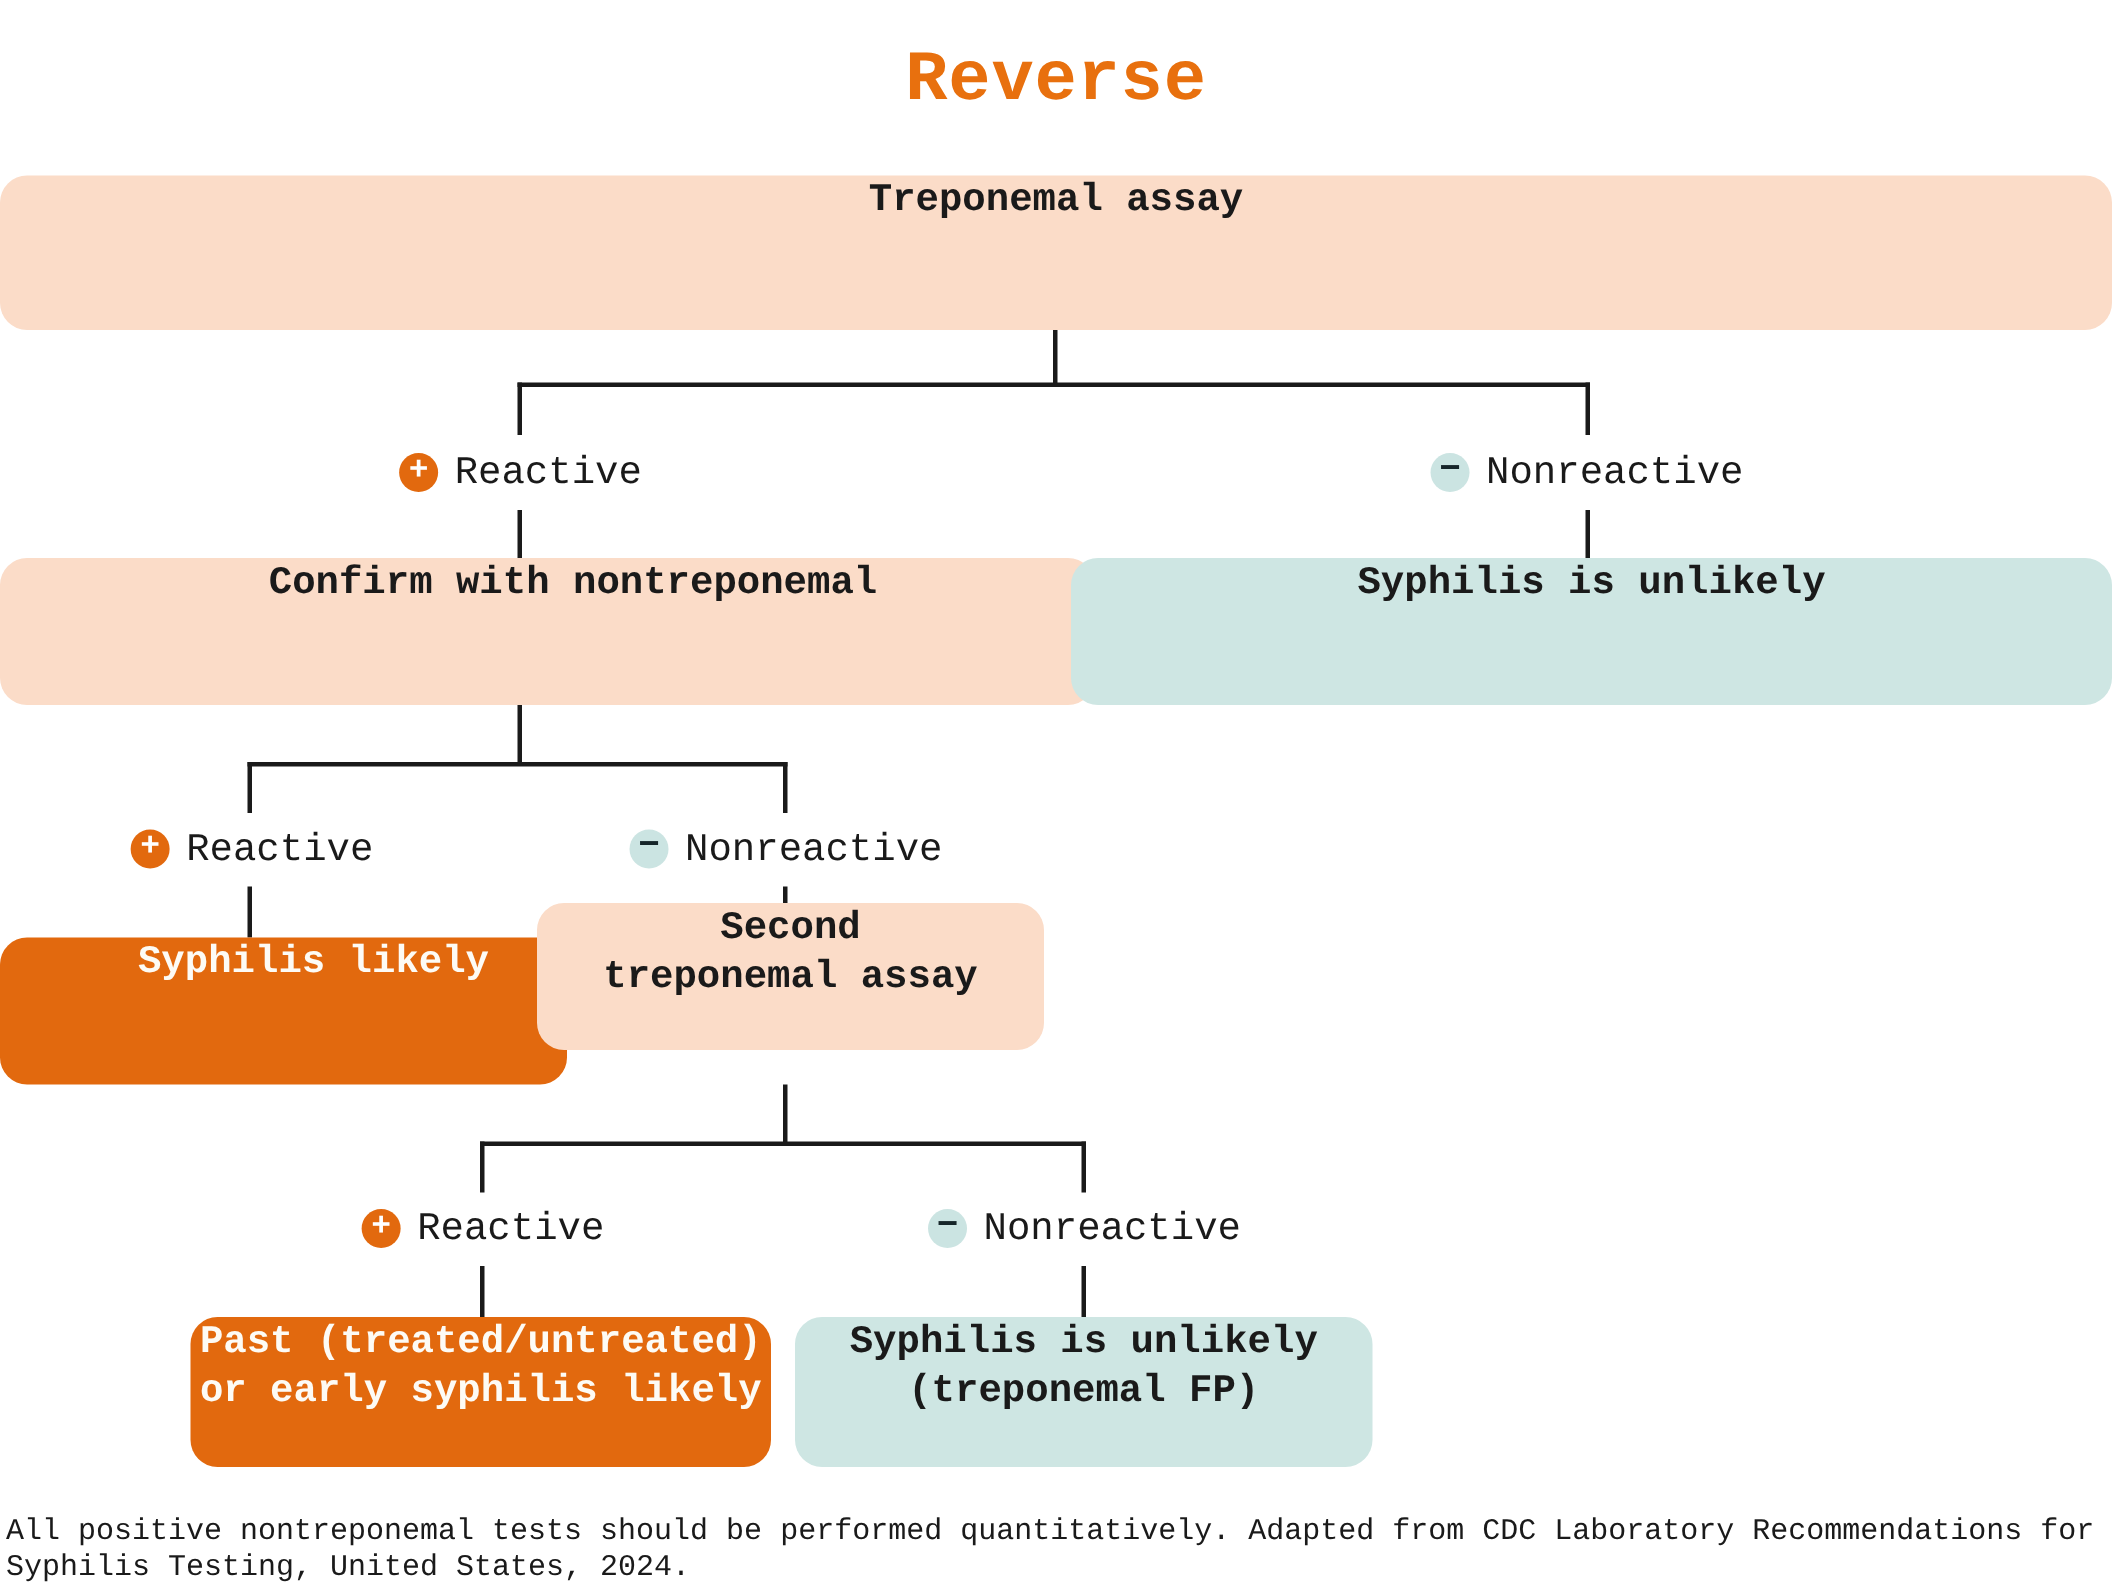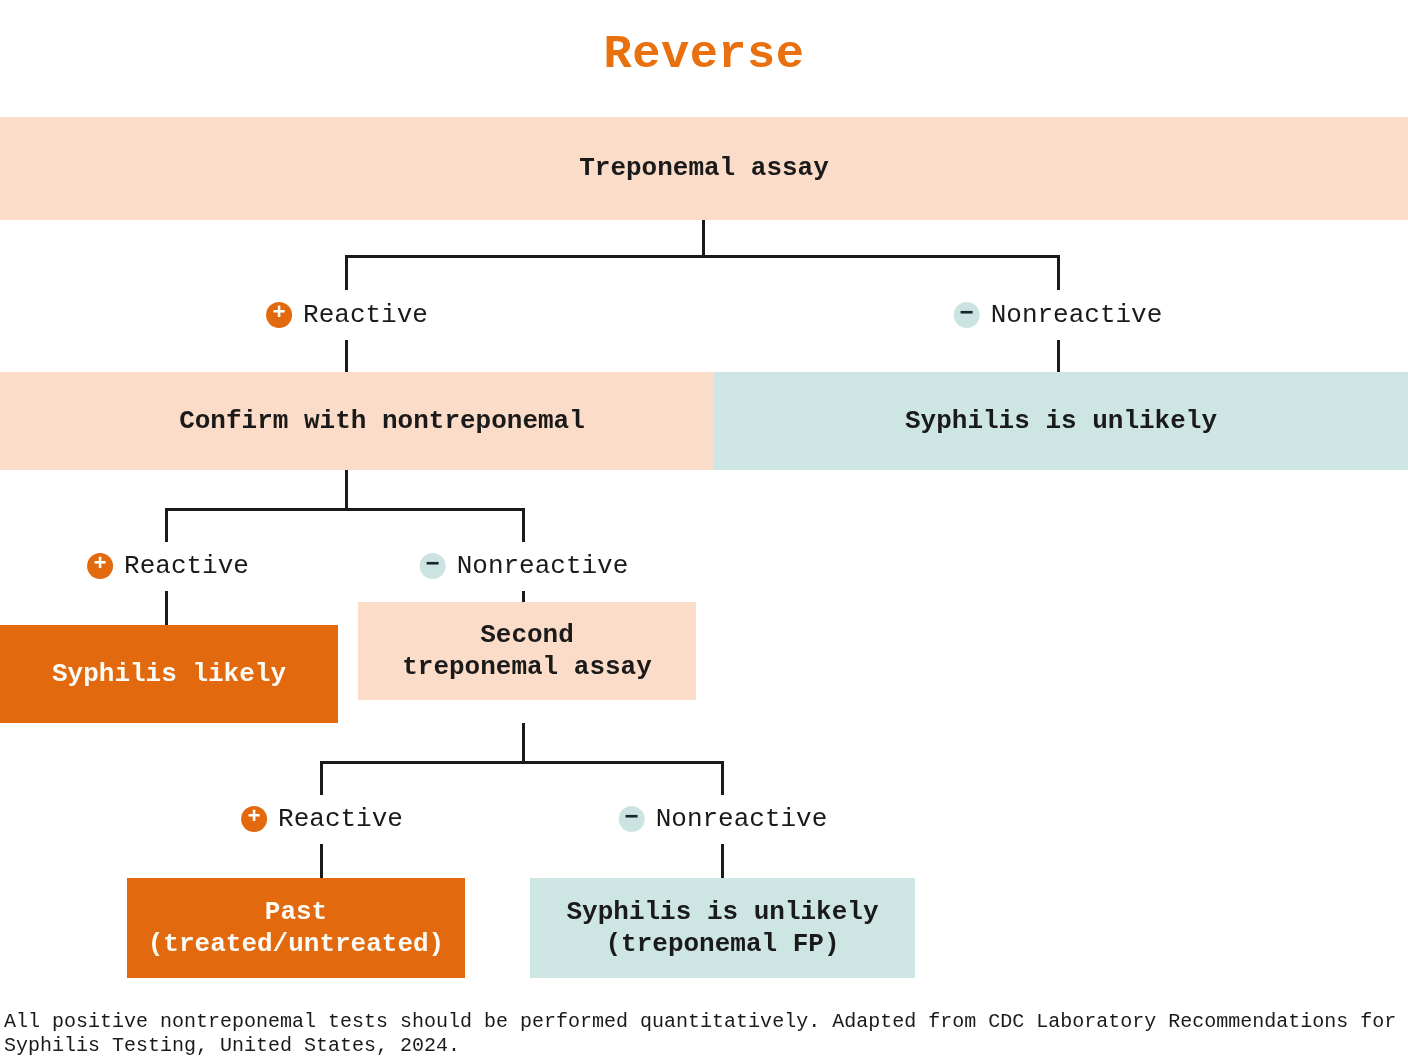--- a/index.html
+++ b/index.html
@@ -29,11 +29,12 @@
     display: flex;
     flex-direction: column;
     align-items: center;
-    justify-content: center;
+    justify-content: flex-start;
     text-align: center;
     font-size: 26px;
     font-weight: bold;
     line-height: 1.25;
+    border-radius: 18px;
   }
   .box.peach  { background: #fbdcc8; color: #1a1a1a; }
   .box.teal   { background: #cee6e3; color: #1a1a1a; }

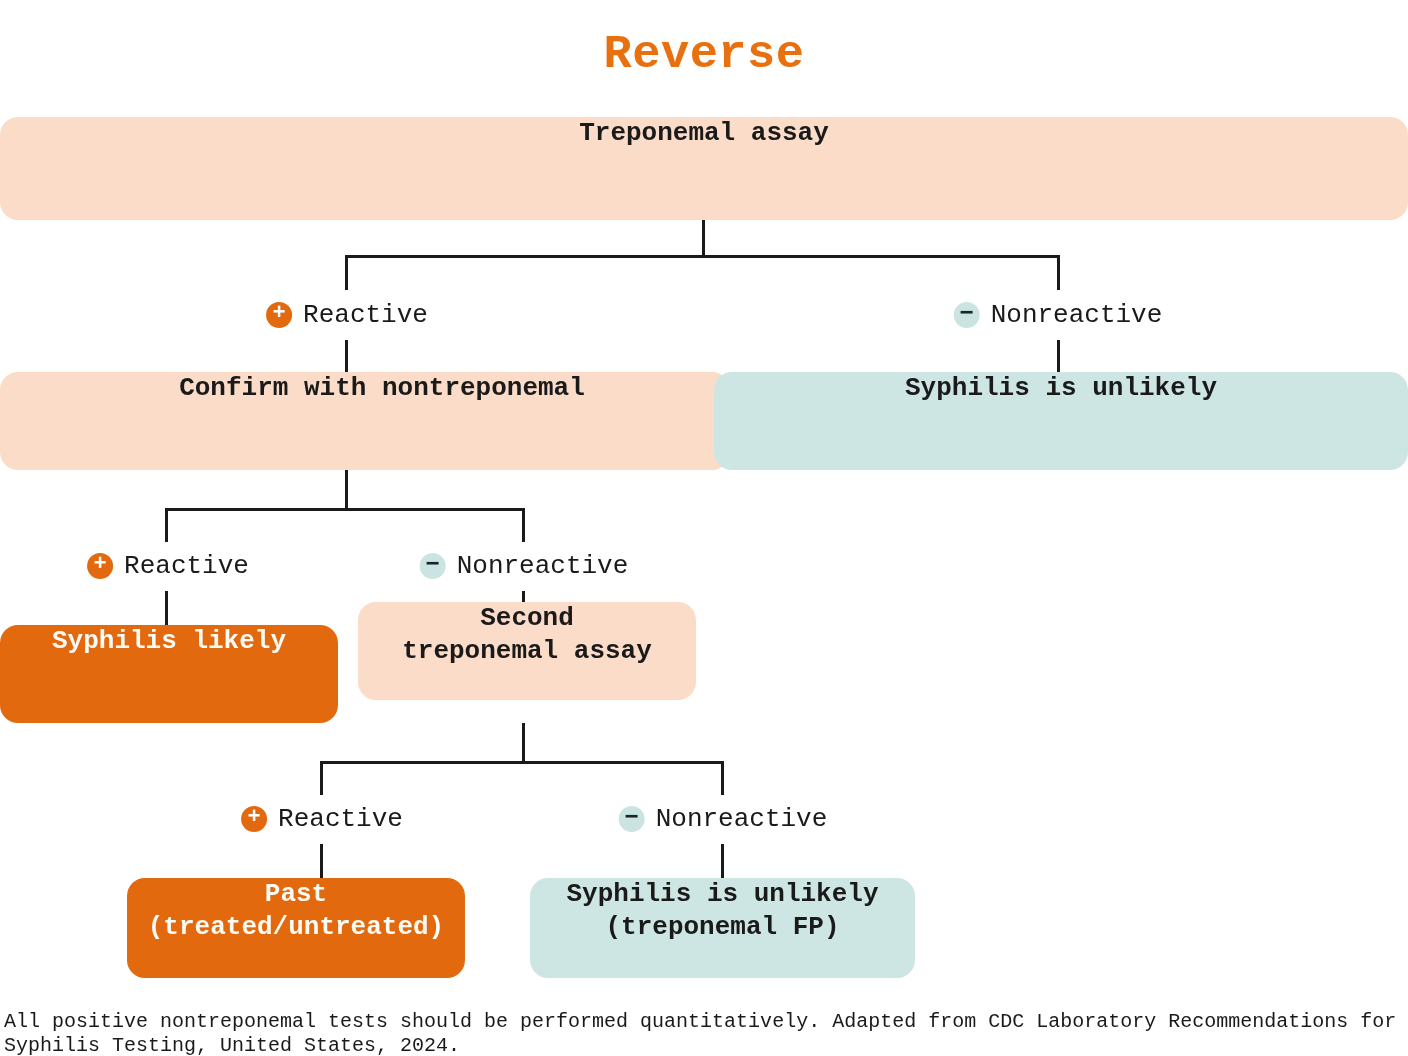--- a/index.html
+++ b/index.html
@@ -129,7 +129,7 @@
   <div class="line" style="left:165px; top:591px; width:3px; height:34px;"></div>
   <div class="line" style="left:522px; top:591px; width:3px; height:34px;"></div>
 
-  <div class="box orange" style="left:0; top:625px; width:338px; height:98px;">
+  <div class="box orange" style="left:0; top:625px; width:338px; height:98px;padding-left:40px;">
     <span>Syphilis likely</span>
   </div>
   <div class="box peach" style="left:358px; top:602px; width:338px; height:98px;">

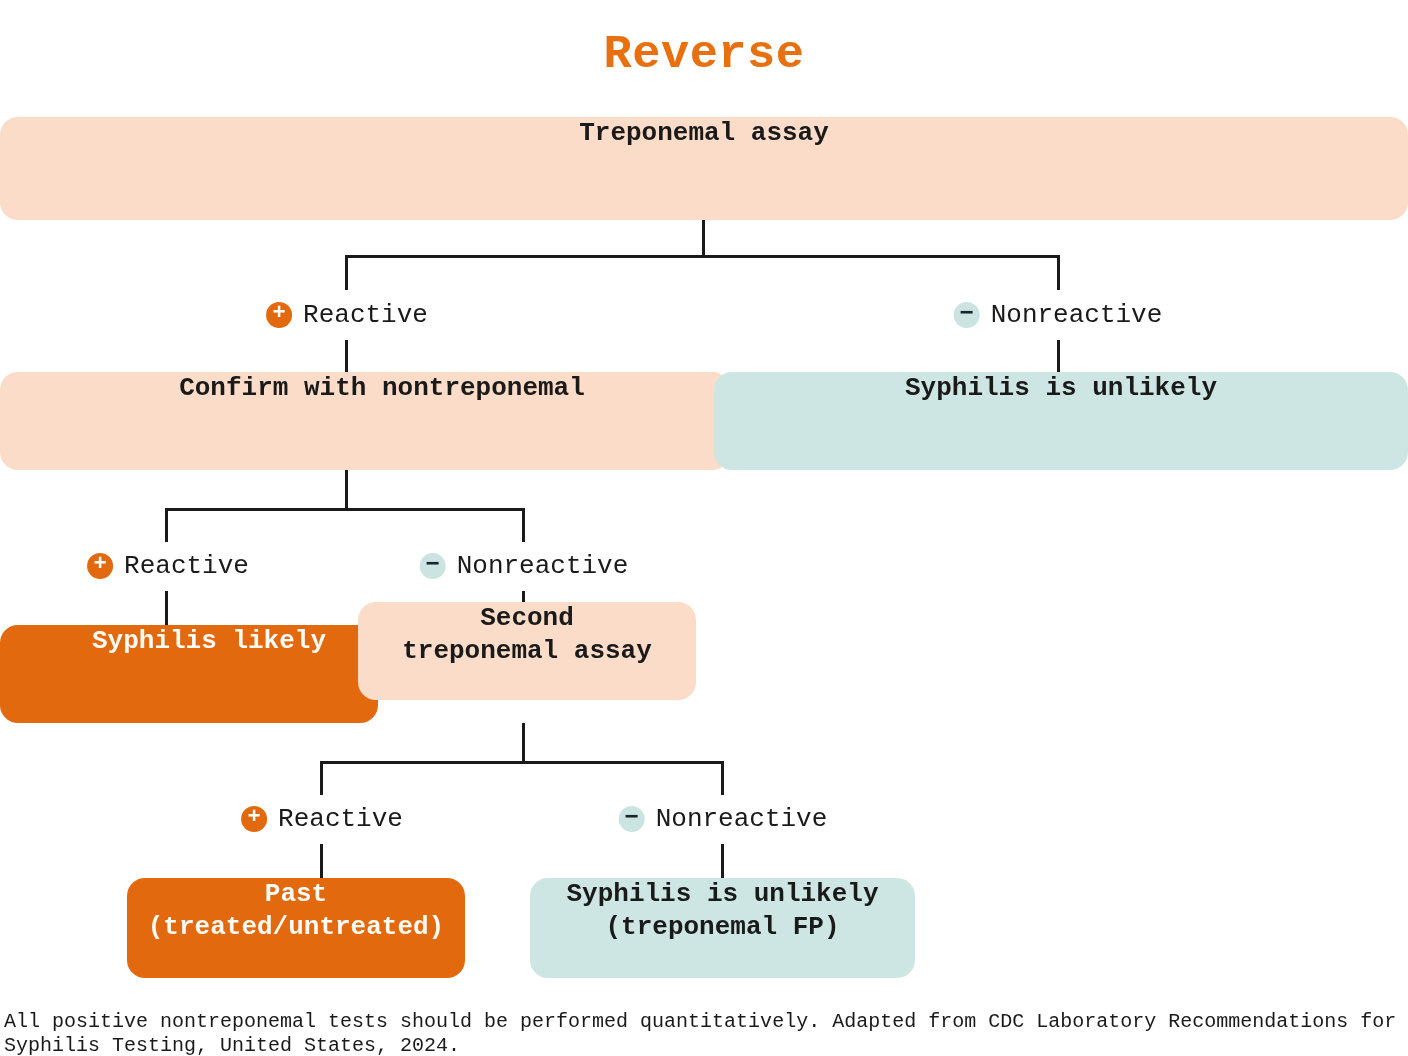--- a/index.html
+++ b/index.html
@@ -154,7 +154,7 @@
   <div class="line" style="left:320px; top:844px; width:3px; height:34px;"></div>
   <div class="line" style="left:721px; top:844px; width:3px; height:34px;"></div>
 
-  <div class="box orange" style="left:127px; top:878px; width:338px; height:100px;">
+  <div class="box orange" style="left:127px; top:878px; width:387px; height:100px;">
     <span>Past (treated/untreated)</span>
   </div>
   <div class="box teal" style="left:530px; top:878px; width:385px; height:100px;">

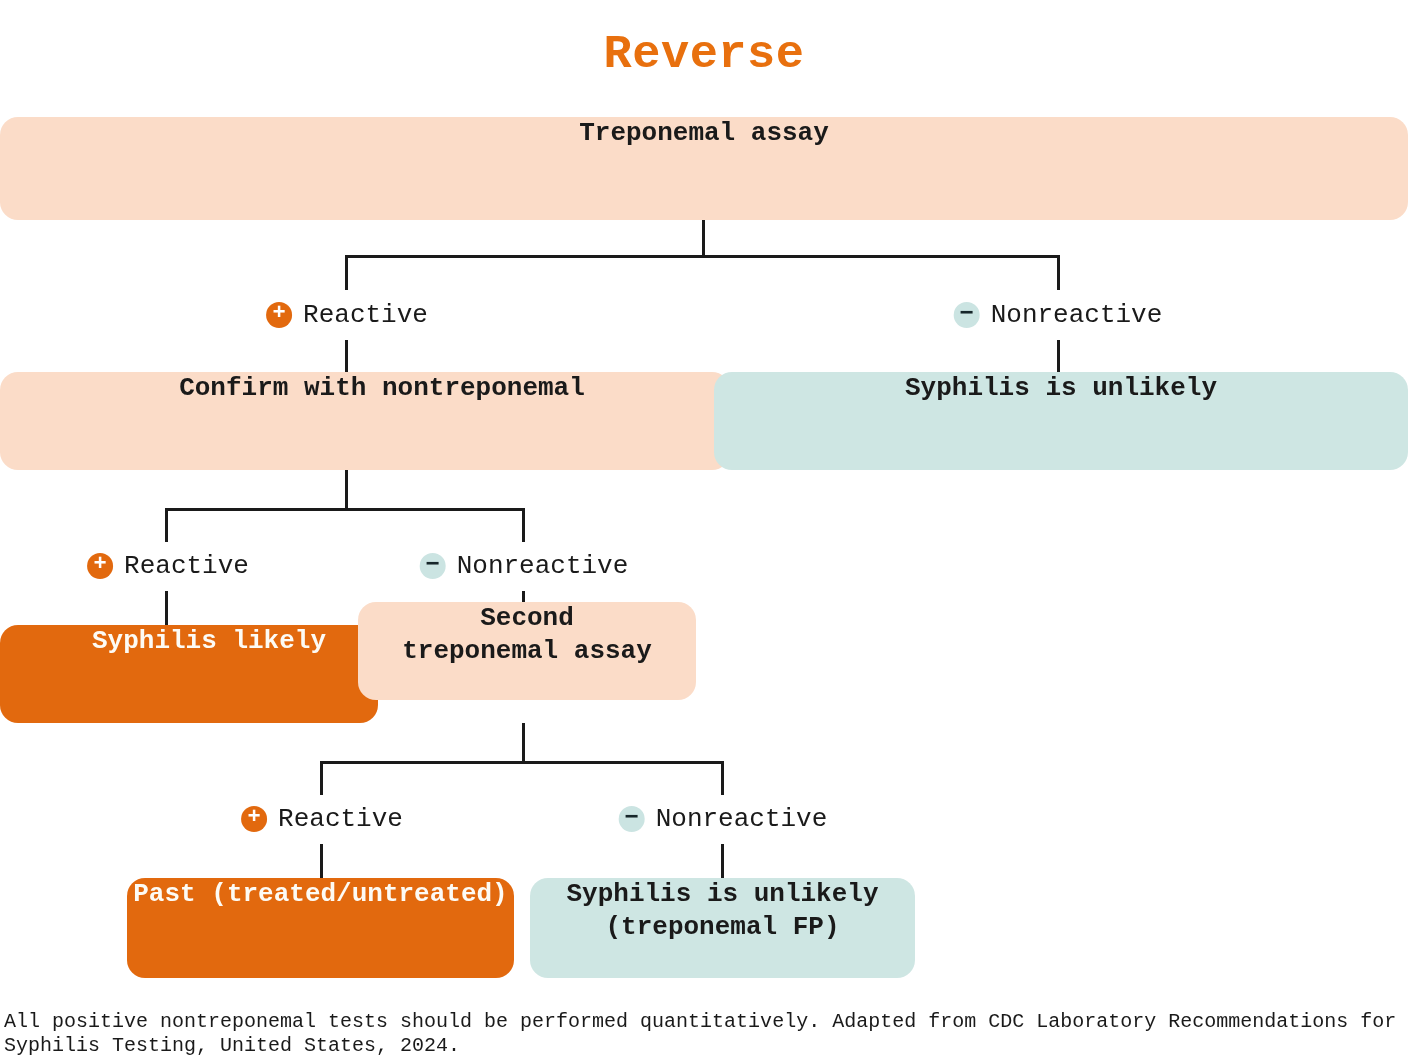--- a/index.html
+++ b/index.html
@@ -156,6 +156,7 @@
 
   <div class="box orange" style="left:127px; top:878px; width:387px; height:100px;">
     <span>Past (treated/untreated)</span>
+    <span>or early syphilis likely</span>
   </div>
   <div class="box teal" style="left:530px; top:878px; width:385px; height:100px;">
     <span>Syphilis is unlikely</span>

